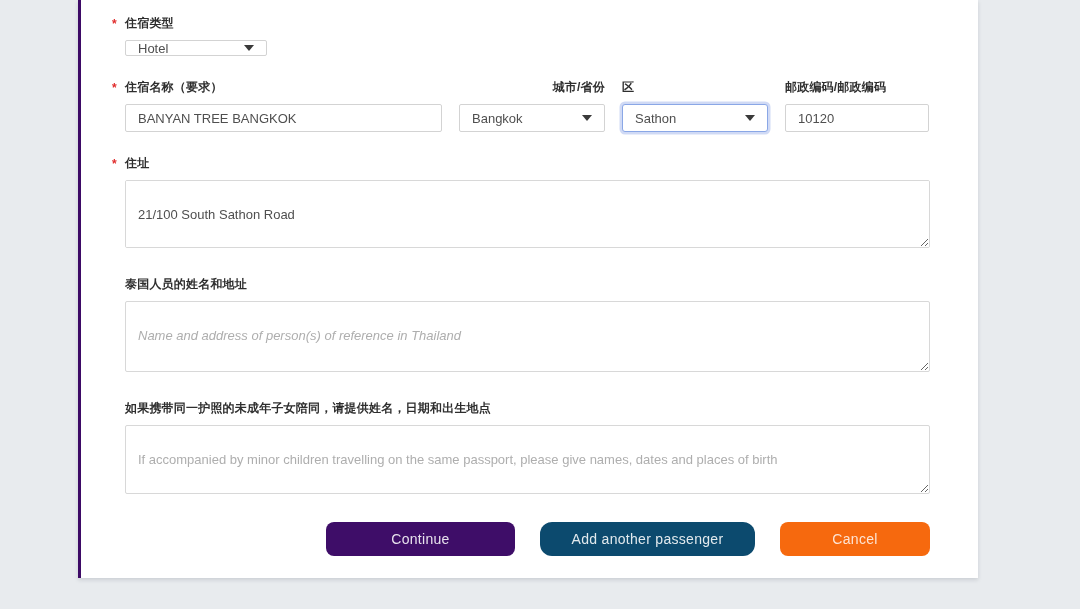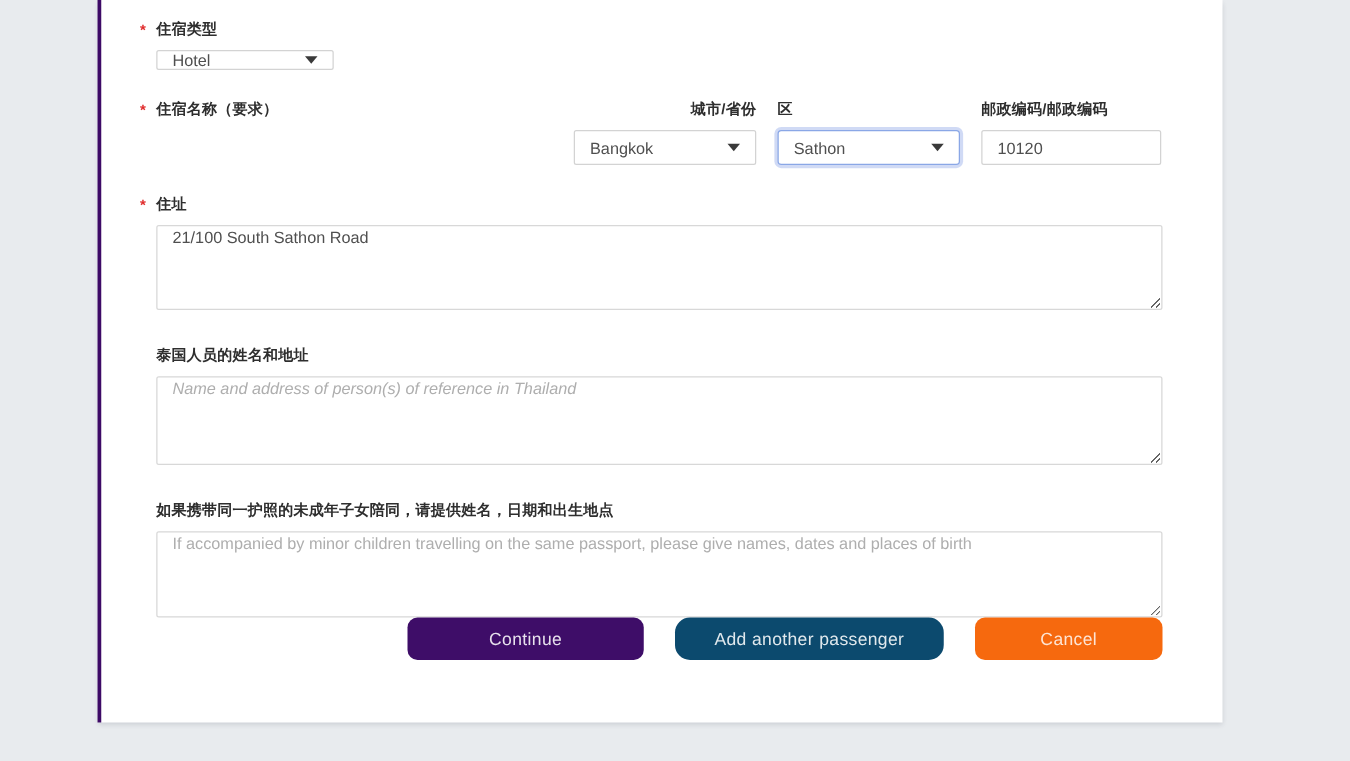--- a/index.html
+++ b/index.html
@@ -149,6 +149,7 @@
           <span class="req">*</span>
           <span>住宿名称（要求）</span>
         </div>
+        <input class="text-input" type="text" value="BANYAN TREE BANGKOK" style="">
       </div>
 
       <div class="col-city">

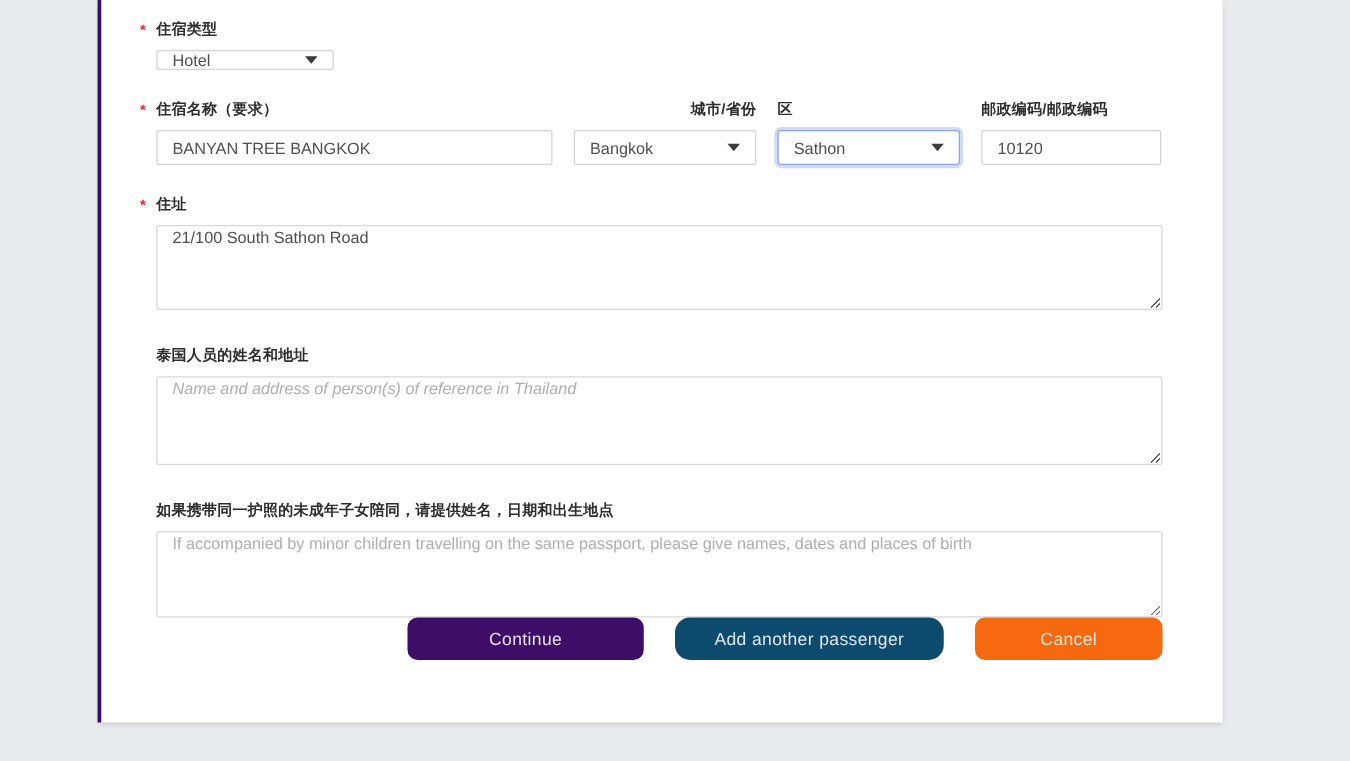--- a/index.html
+++ b/index.html
@@ -77,7 +77,7 @@
   }
   textarea {
     width: 100%;
-    padding: 0 12px;
+    padding: 25px 12px;
     border: 1px solid #d8d8d8;
     border-radius: 2px;
     font-family: "Liberation Sans", sans-serif;

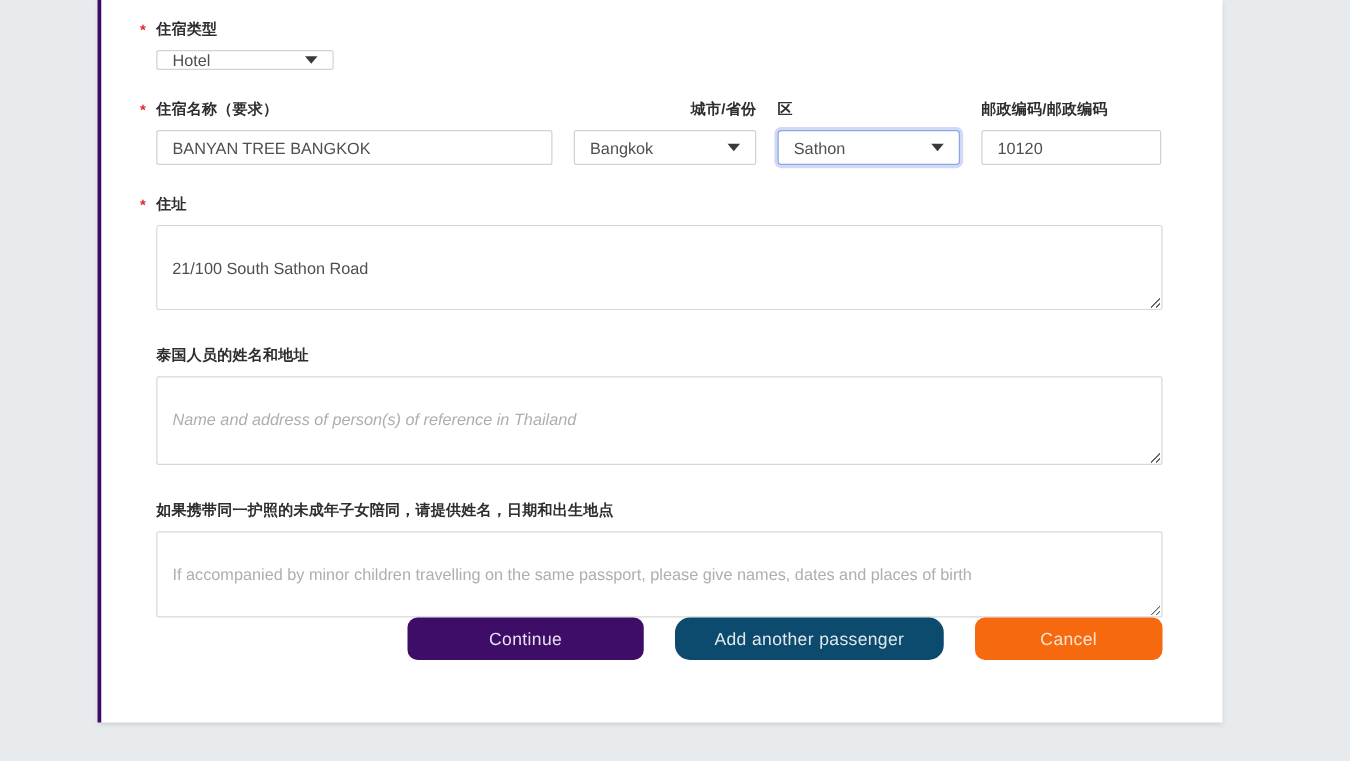--- a/index.html
+++ b/index.html
@@ -111,6 +111,7 @@
     display: flex;
     justify-content: flex-end;
     gap: 25px;
+    margin-top: 28px;
   }
   .btn {
     height: 34px;

